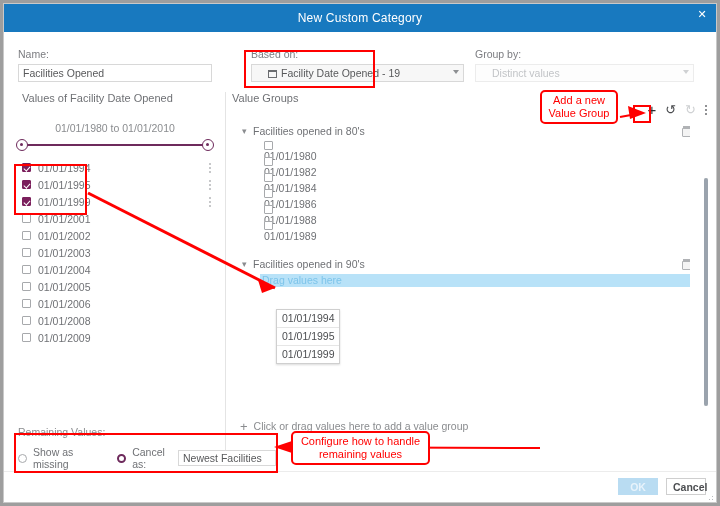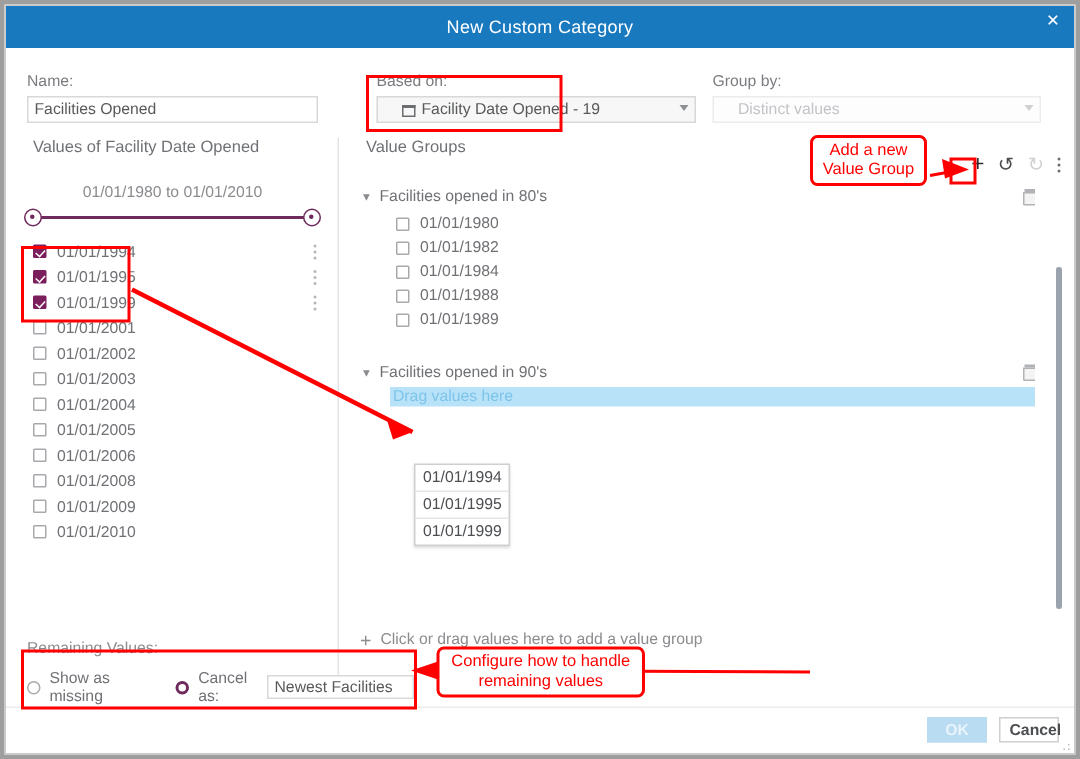--- a/index.html
+++ b/index.html
@@ -273,7 +273,7 @@
     </div>
 
     <div class="midpanel">
-      <div class="panel-title" style="margin-left:12px;">Value Groups</div>
+      <div class="panel-title" style="margin-left:0;">Value Groups</div>
       <div id="groups-container">
           <div class="group-hd">
             <span class="chev">▾</span>

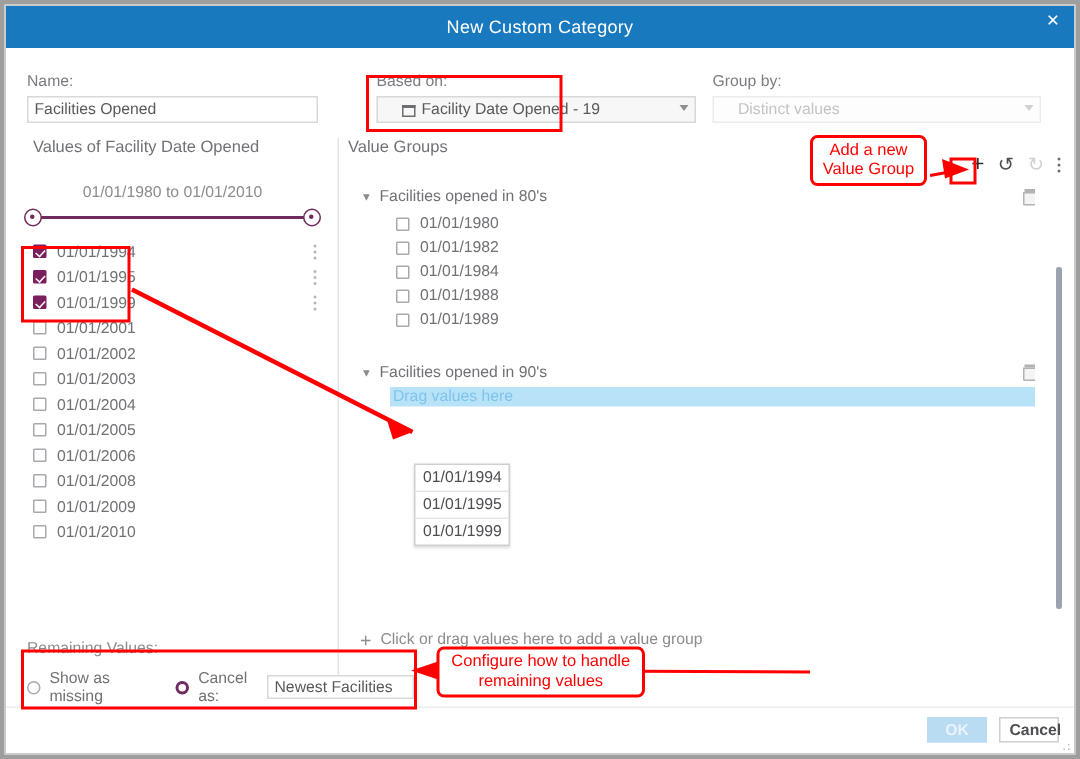--- a/index.html
+++ b/index.html
@@ -96,7 +96,7 @@
   .trash:before{content:"";position:absolute;left:0;top:2px;width:9px;height:9px;border:1px solid #b0b2b5;box-sizing:border-box;border-radius:0 0 1px 1px;background:#f4f4f4;}
   .trash:after{content:"";position:absolute;left:1px;top:0;width:7px;height:2px;background:#b0b2b5;}
   .grouplist{list-style:none;margin:4px 0 0 0;padding:0;}
-  .grouprow{height:16px;display:flex;align-items:center;padding-left:32px;}
+  .grouprow{height:16px;display:flex;padding-left:32px;flex-direction:column;}
   .droprow{
     height:13px;background:#b8e2f8;margin-top:3px;margin-left:28px;margin-right:0;
     font-size:10.5px;color:#7dc4ea;padding-left:2px;line-height:13px;

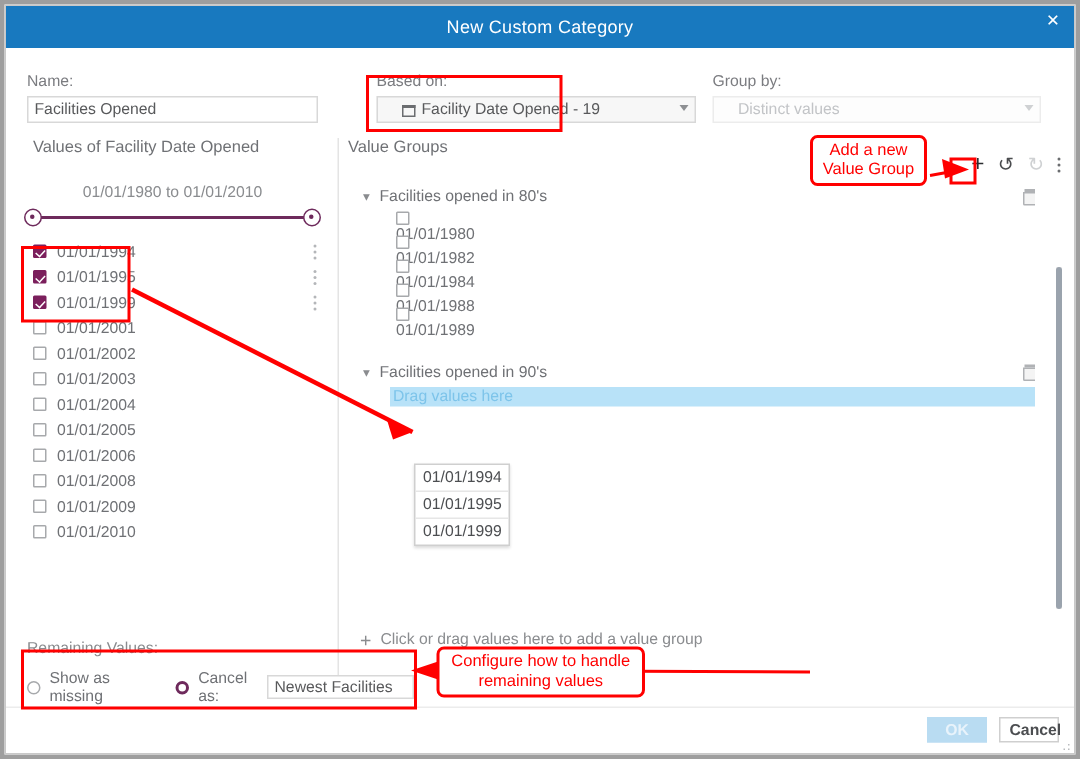--- a/index.html
+++ b/index.html
@@ -295,6 +295,10 @@
             </li>
             <li class="grouprow">
               <span class="cb"></span>
+              <span class="valtxt">01/01/1986</span>
+            </li>
+            <li class="grouprow">
+              <span class="cb"></span>
               <span class="valtxt">01/01/1988</span>
             </li>
             <li class="grouprow">

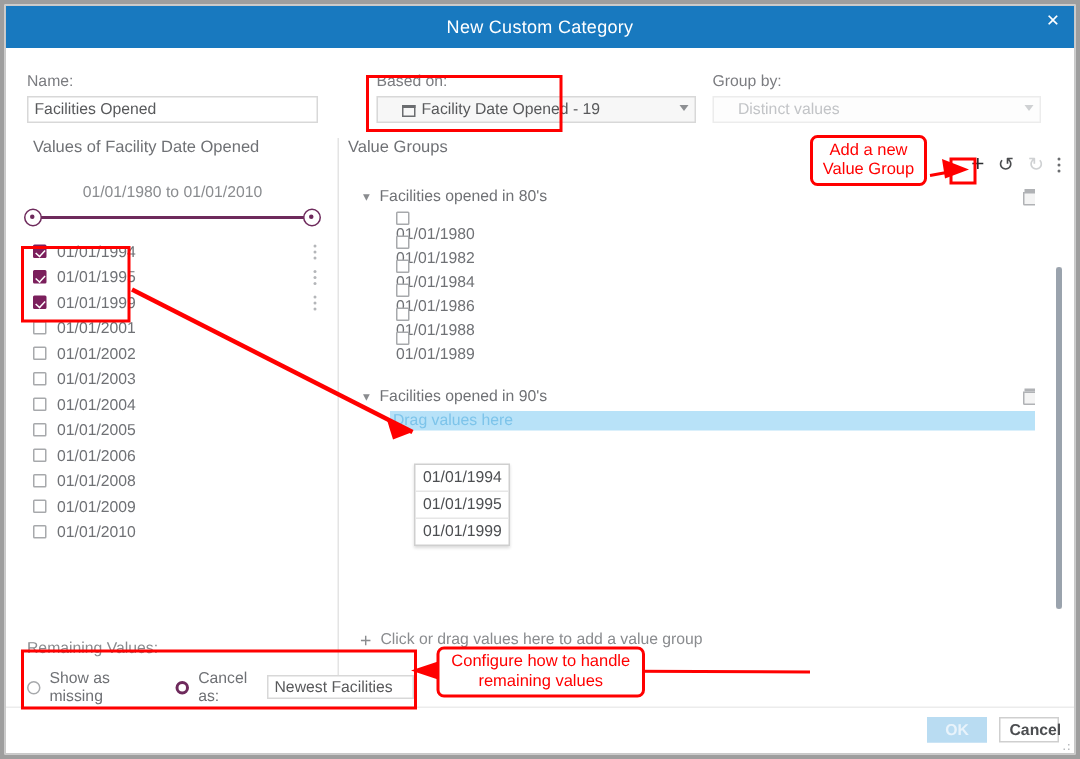--- a/index.html
+++ b/index.html
@@ -265,10 +265,6 @@
             <span class="cb"></span>
             <span class="valtxt">01/01/2009</span>
           </li>
-          <li class="valrow">
-            <span class="cb"></span>
-            <span class="valtxt">01/01/2010</span>
-          </li>
         </ul>
     </div>
 

